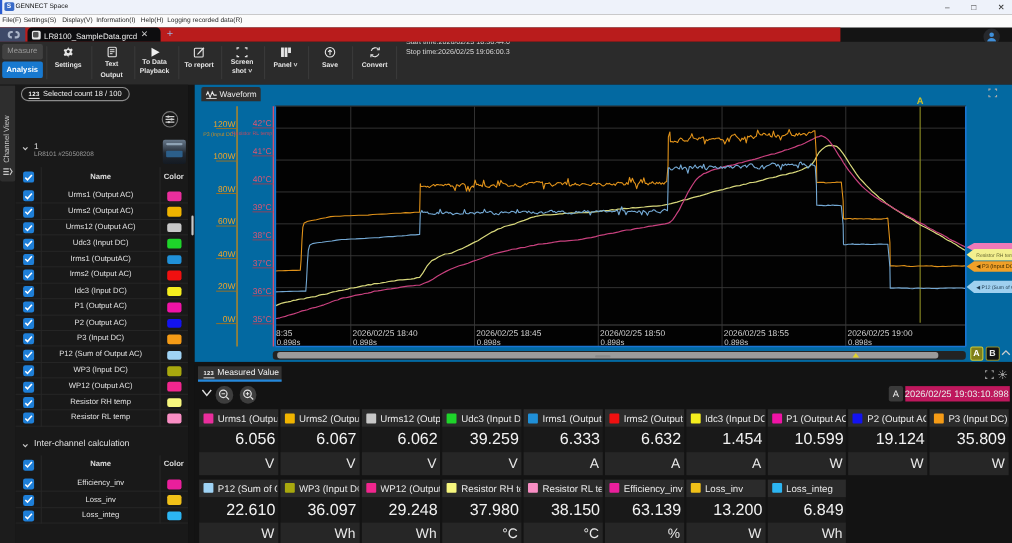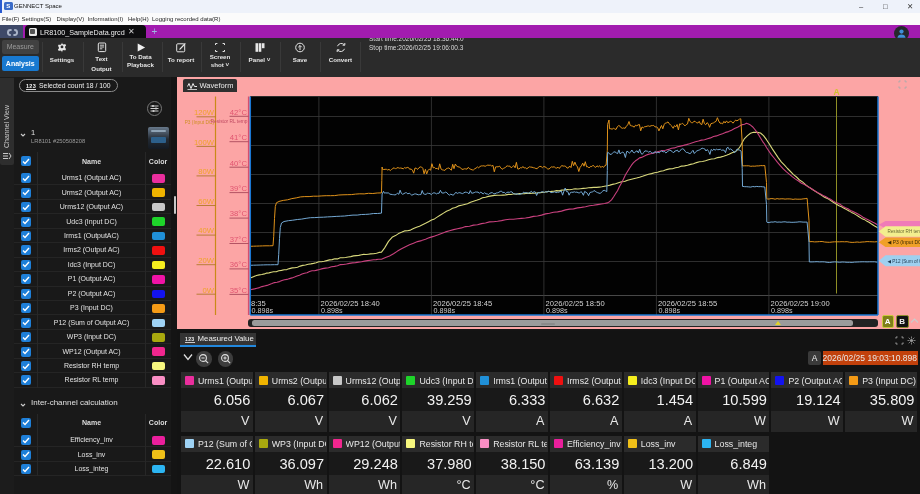--- a/index.html
+++ b/index.html
@@ -14,7 +14,7 @@
 #menubar{left:0;top:12.5px;width:920px;height:12px;background:#fbfbfb}
 #menubar span{position:absolute;top:3px;font-size:6px;color:#1f1f1f}
 
-#tabstrip{left:0;top:24.5px;width:920px;height:13.5px;background:#a21caf}
+#tabstrip{left:0;top:24.5px;width:764px;height:13.5px;background:#b91c1c}
 #tabstrip .logo{left:0;top:0;width:23px;height:13.5px;background:#3e4968}
 #doctab{left:25px;top:0.5px;width:121px;height:13px;background:#0d0d0f;border-radius:4px 4px 0 0;color:#ededed}
 #doctab .ic{left:3.5px;top:2.5px;width:8px;height:8px;background:#e8e8e8;border-radius:1.5px}

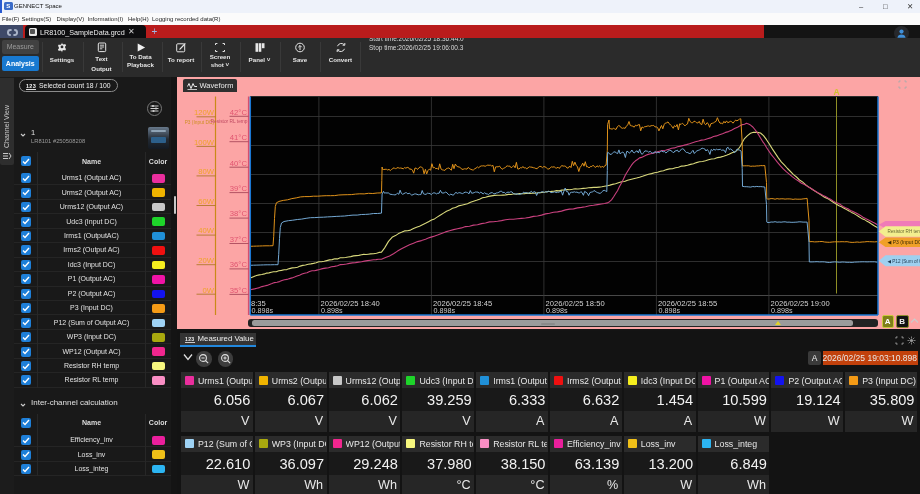--- a/index.html
+++ b/index.html
@@ -57,7 +57,7 @@
 .sw{position:absolute;left:137.5px;top:3px;width:13px;height:8.6px;border-radius:2px}
 .colsep{position:absolute;width:1px;background:#272727}
 
-#wavepanel{left:176.5px;top:76.5px;width:743.5px;height:252px;background:#fca5a5}
+#wavepanel{left:176.5px;top:76.5px;width:743.5px;height:252px;background:#0369a1}
 #wavetab{left:6.5px;top:2px;width:54px;height:13.5px;background:#2f2f2f;border-radius:2px 2px 0 0;color:#e9e9e9;font-size:7.5px;line-height:13.5px}
 #wavetab svg{position:absolute;left:4px;top:3px}
 #wavetab .t{position:absolute;left:16.5px}

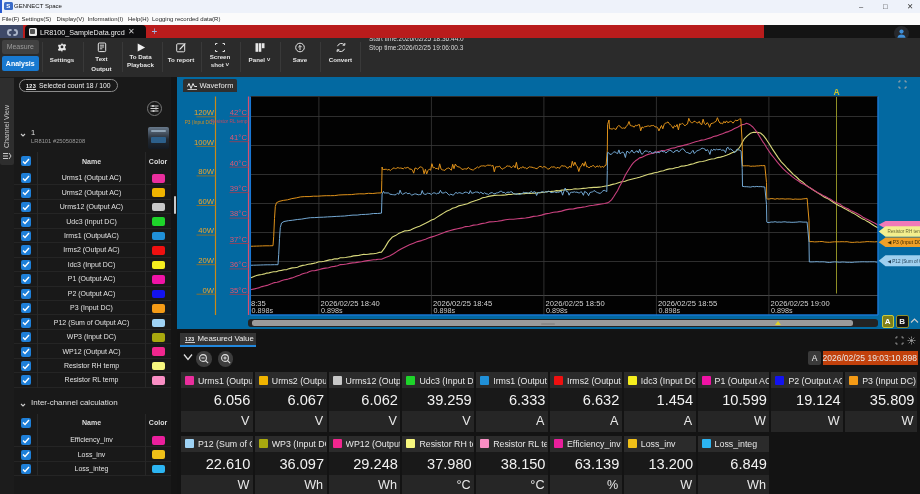--- a/index.html
+++ b/index.html
@@ -76,7 +76,7 @@
 #meastab b{font-size:5.2px;margin:0 3px 0 5px;letter-spacing:.3px;border-bottom:.5px solid #ccc}
 .zbtn{position:absolute;top:20.5px;width:15.5px;height:15.5px;border-radius:50%;background:#3d3d3d}
 #abox{left:631.5px;top:20.5px;width:13px;height:14px;background:#3a3a3a;border-radius:2px;color:#eee;font-size:8.5px;text-align:center;line-height:14px}
-#tbox{left:646px;top:20.5px;width:95px;height:14px;background:#c2410c;color:#e8e8e8;font-size:8.5px;text-align:right;line-height:14px;padding-right:3px;white-space:nowrap}
+#tbox{left:646px;top:20.5px;width:95px;height:14px;background:#be185d;color:#e8e8e8;font-size:8.5px;text-align:right;line-height:14px;padding-right:3px;white-space:nowrap}
 .card{position:absolute;width:71.8px}
 .ch{position:relative;height:16px;background:#2b2b2b}
 .chip{position:absolute;left:4px;top:3.5px;width:9px;height:9px;border-radius:1px}

